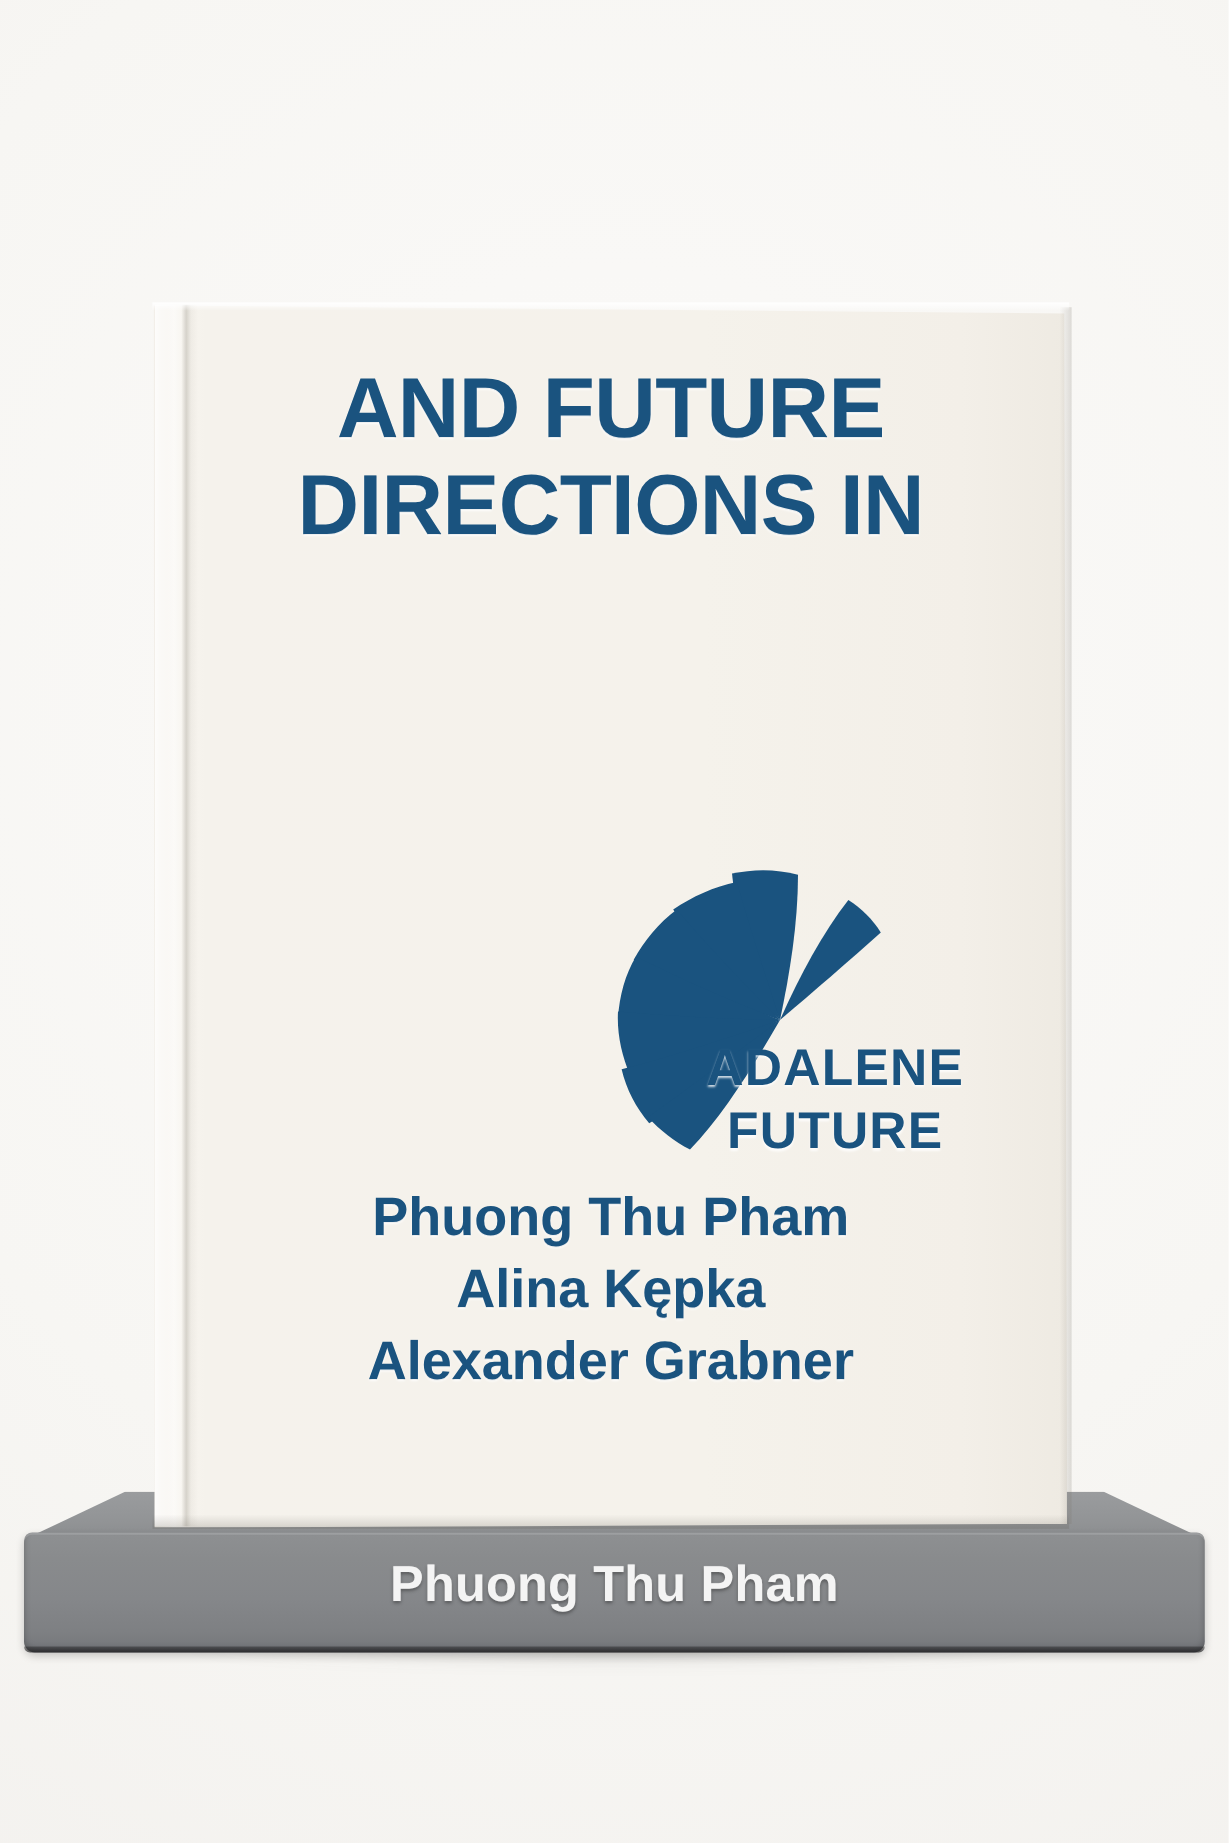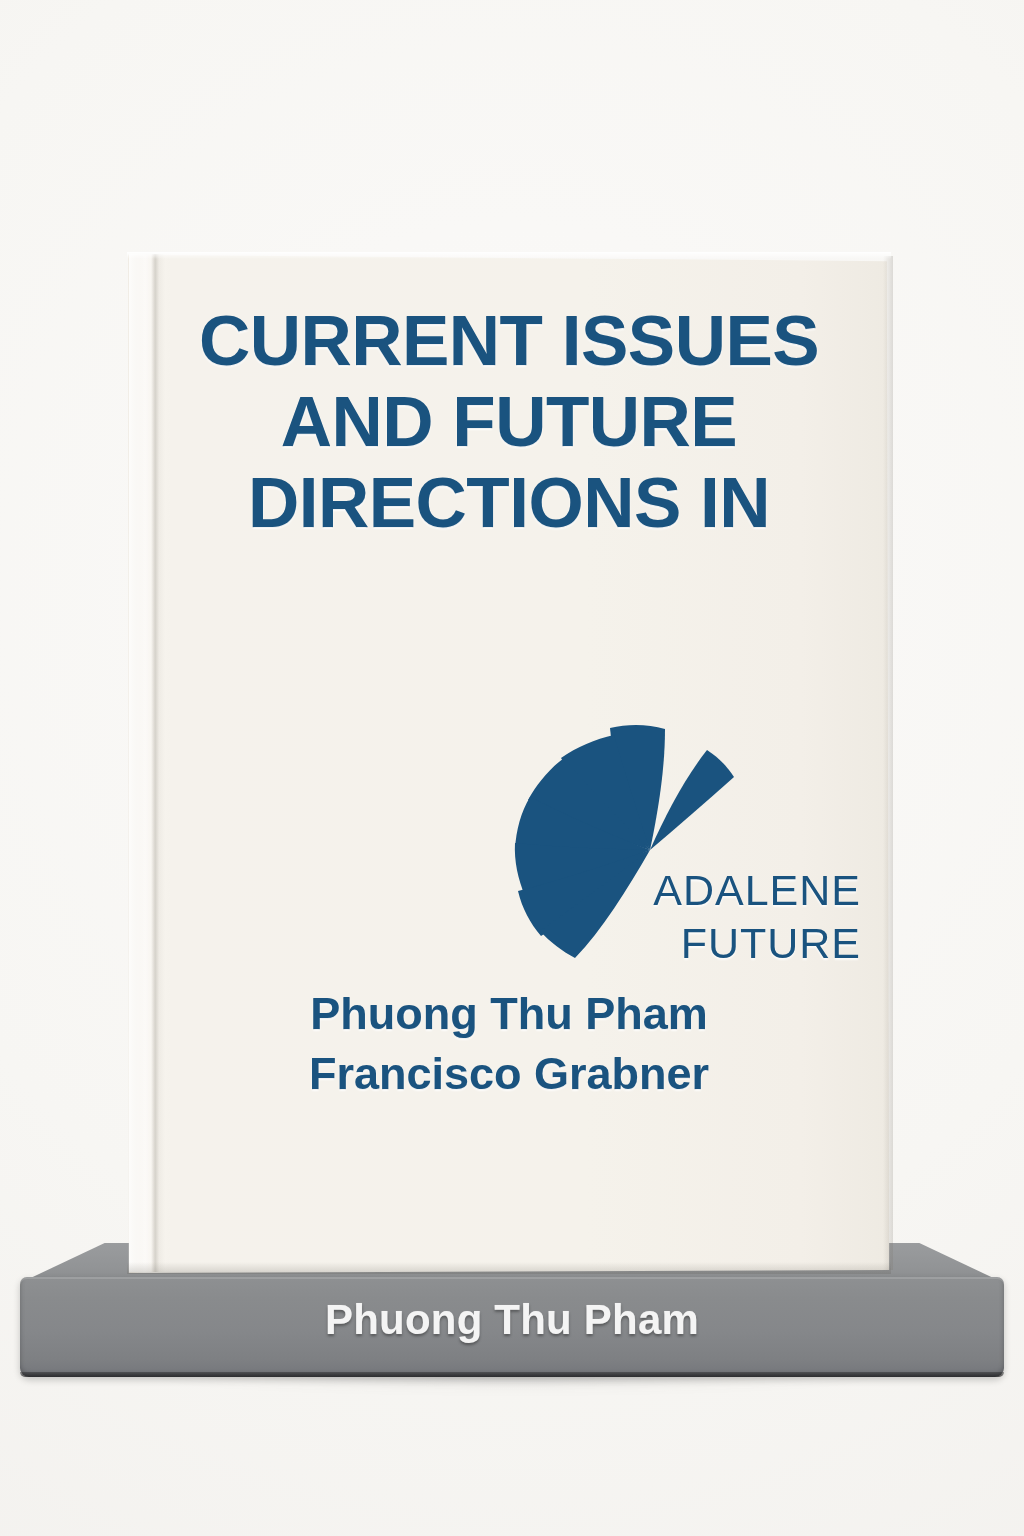--- a/index.html
+++ b/index.html
@@ -242,7 +242,6 @@
     <div class="cover-content">
 
       <div class="title-block">
-        <div class="title-line">CURRENT ISSUES</div>
         <div class="title-line">AND FUTURE</div>
         <div class="title-line">DIRECTIONS IN</div>
       </div>

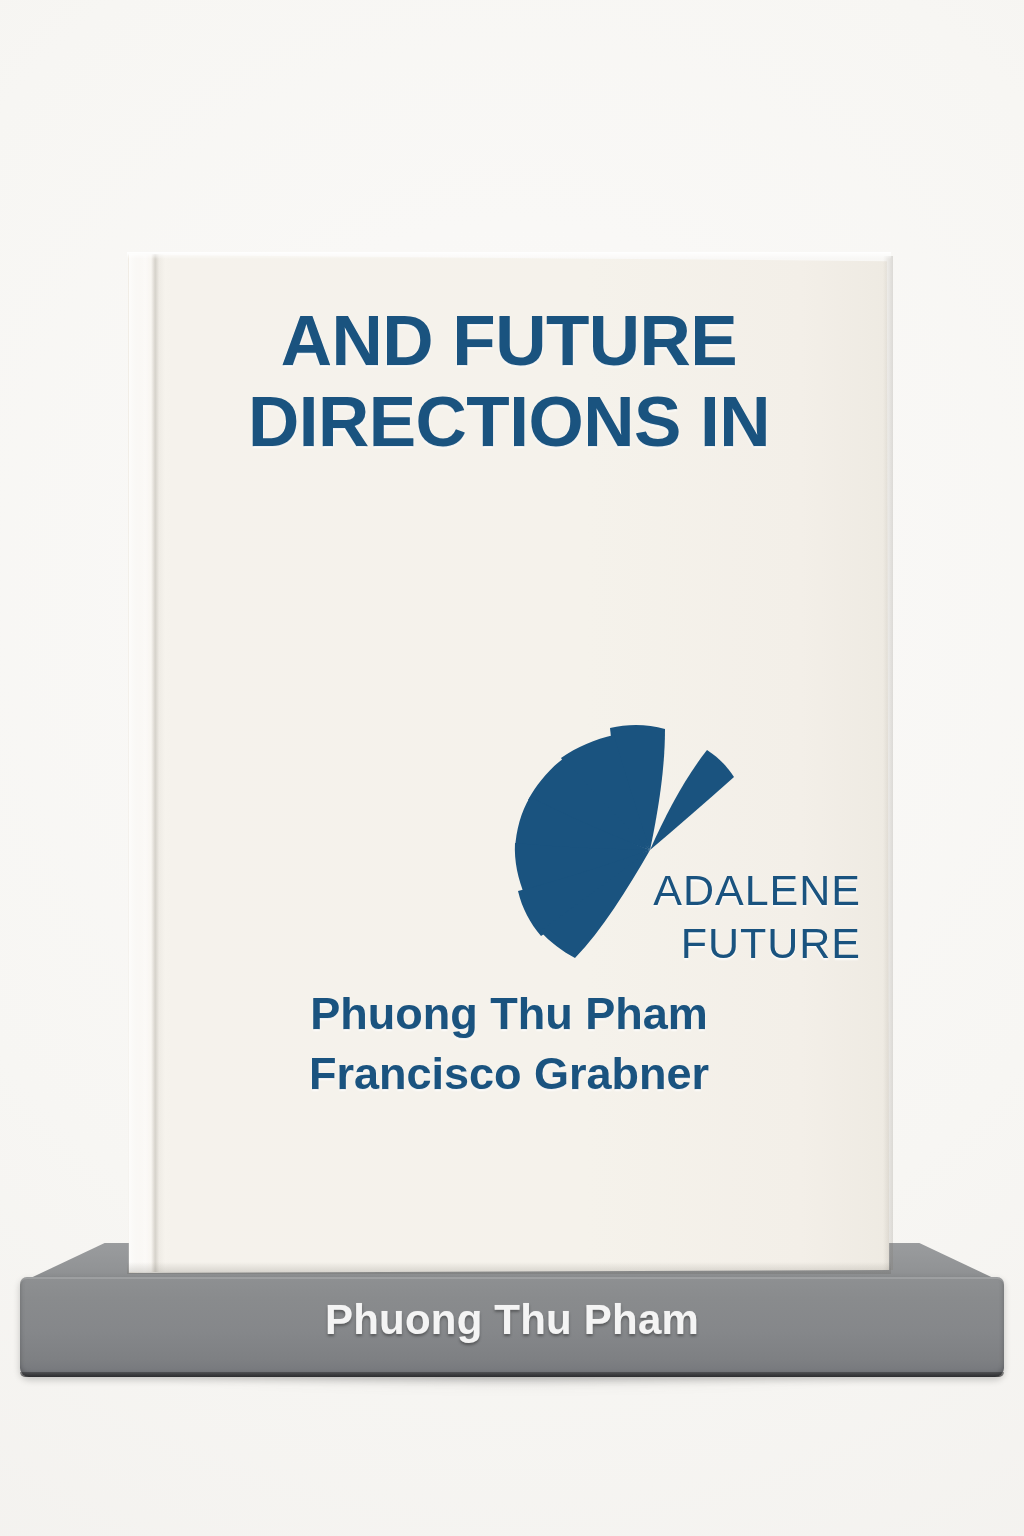--- a/index.html
+++ b/index.html
@@ -193,11 +193,11 @@
     top: 612px;
     width: 330px;
     color: #1a537f;
-    font-weight: normal;
+    font-weight: bold;
     font-size: 43px;
     line-height: 53px;
     letter-spacing: 1.0px;
-    text-align: right;
+    text-align: center;
     text-shadow: 0 2px 2px rgba(255,255,255,0.8);
   }
 

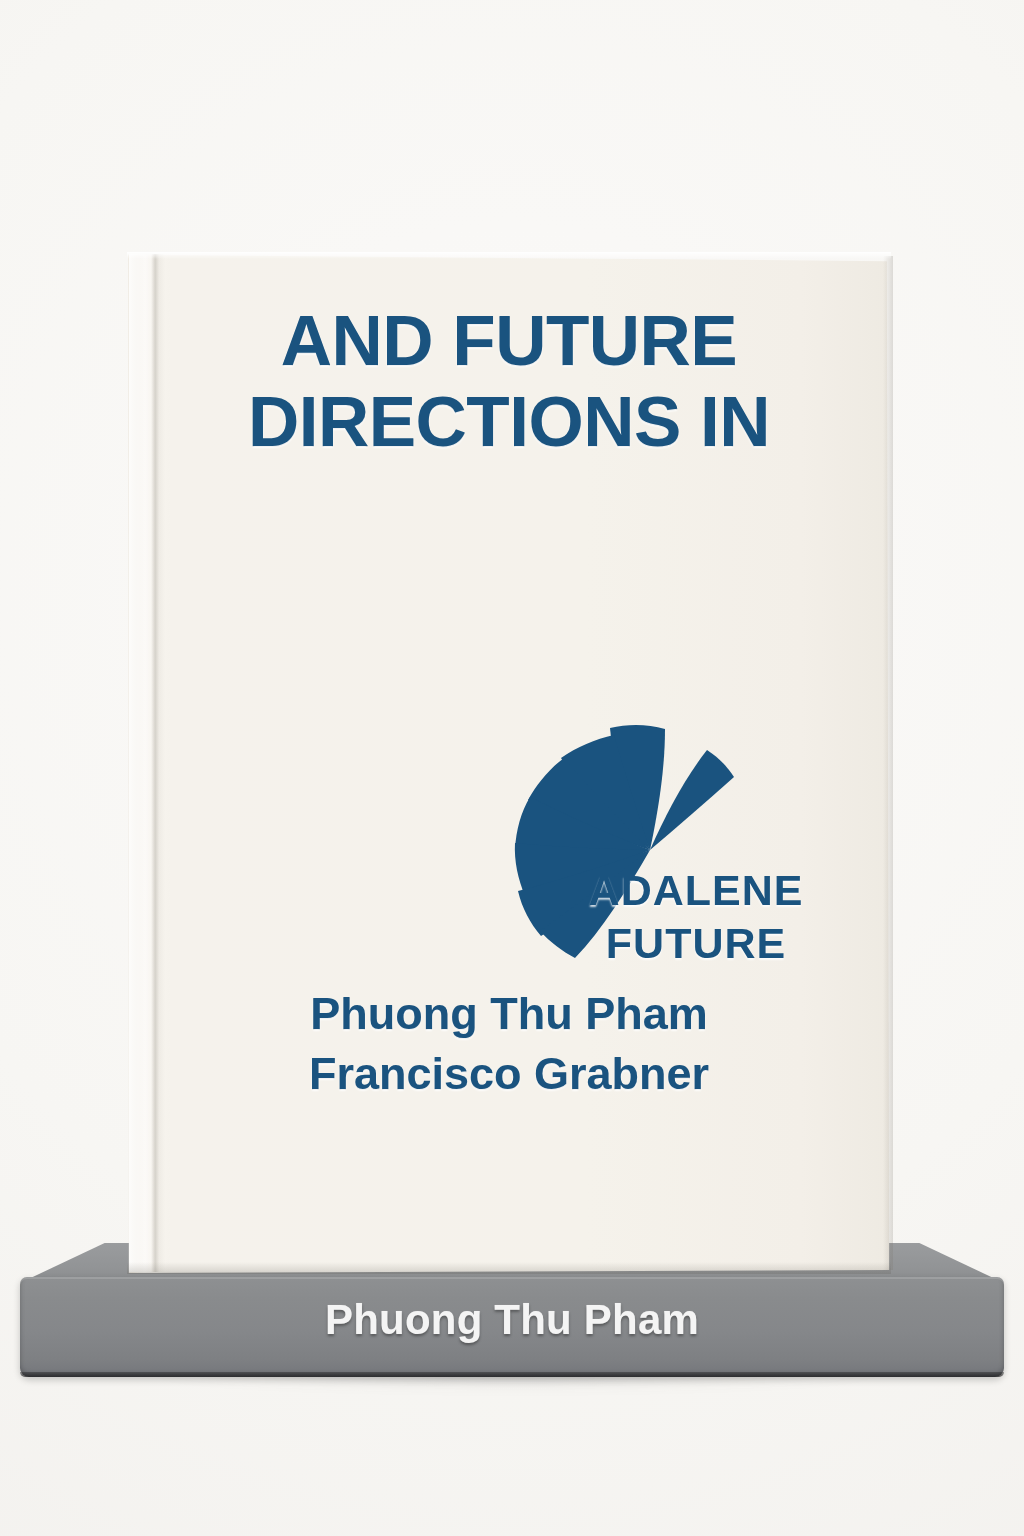--- a/index.html
+++ b/index.html
@@ -270,6 +270,7 @@
 
       <div class="authors">
         <div class="author-line">Phuong Thu Pham</div>
+        <div class="author-line">Alina Kępka</div>
         <div class="author-line">Francisco Grabner</div>
       </div>
 

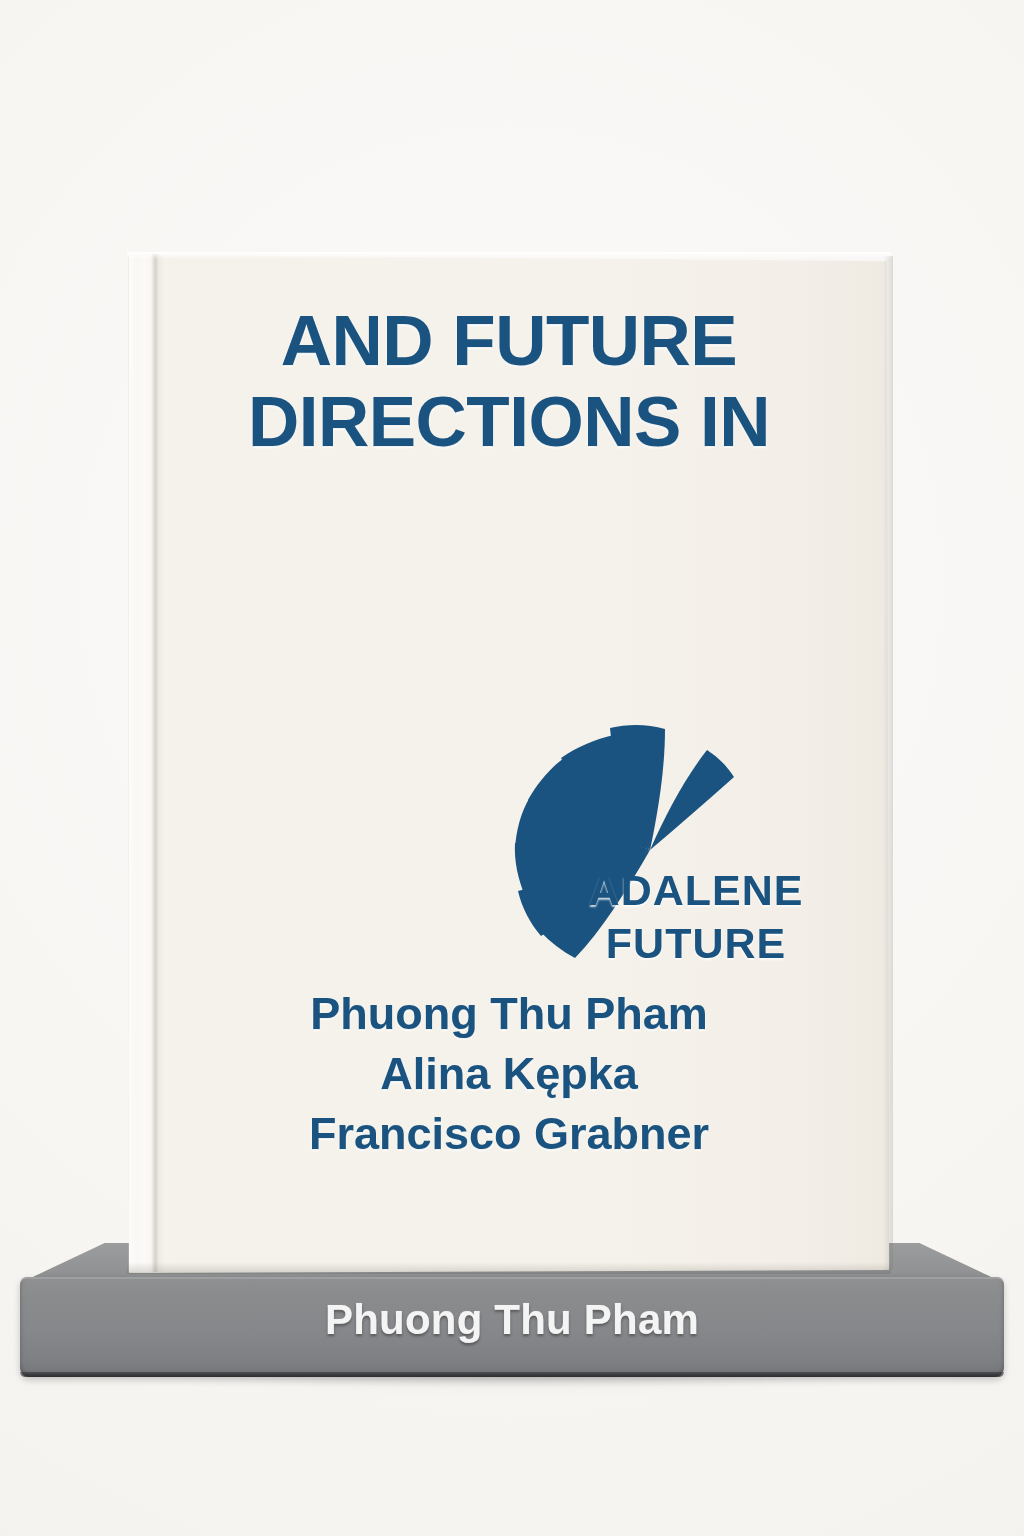--- a/index.html
+++ b/index.html
@@ -271,7 +271,7 @@
       <div class="authors">
         <div class="author-line">Phuong Thu Pham</div>
         <div class="author-line">Alina Kępka</div>
-        <div class="author-line">Francisco Grabner</div>
+        <div class="author-line">Alexander Grabner</div>
       </div>
 
     </div>

